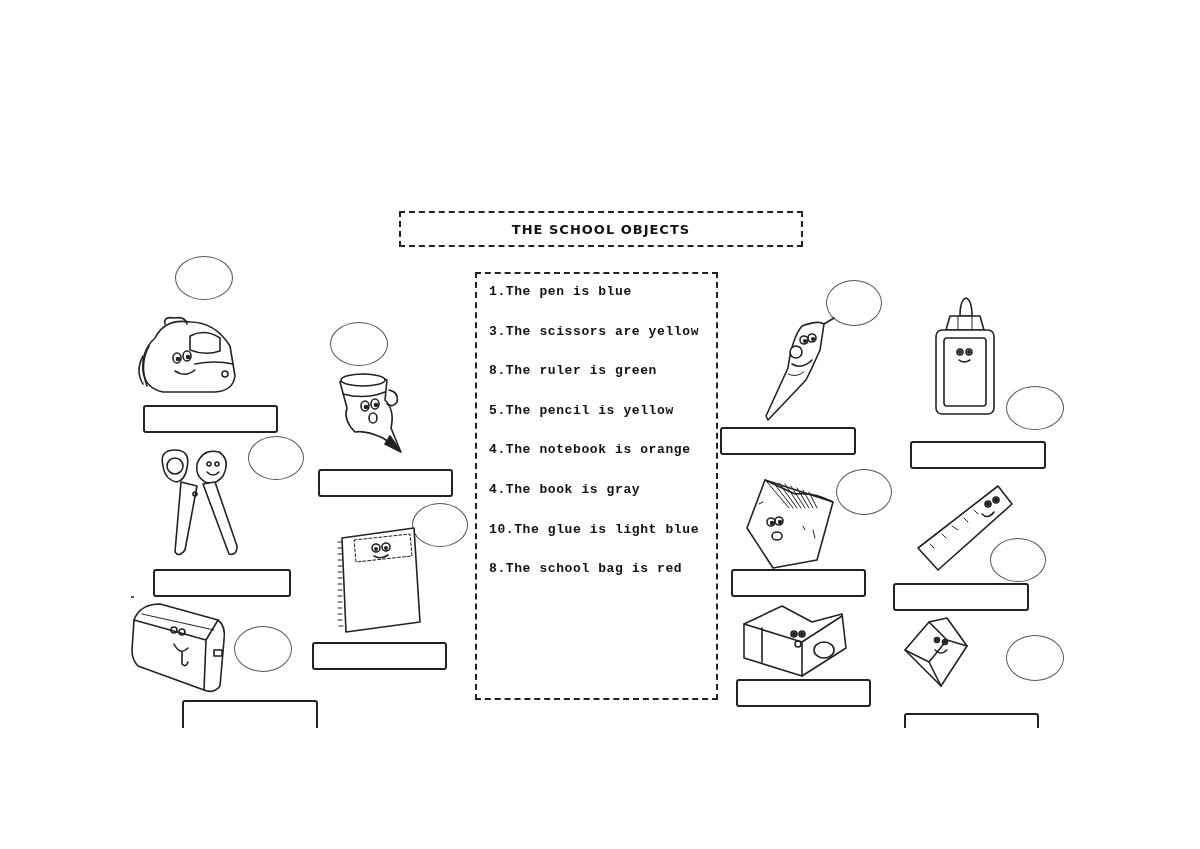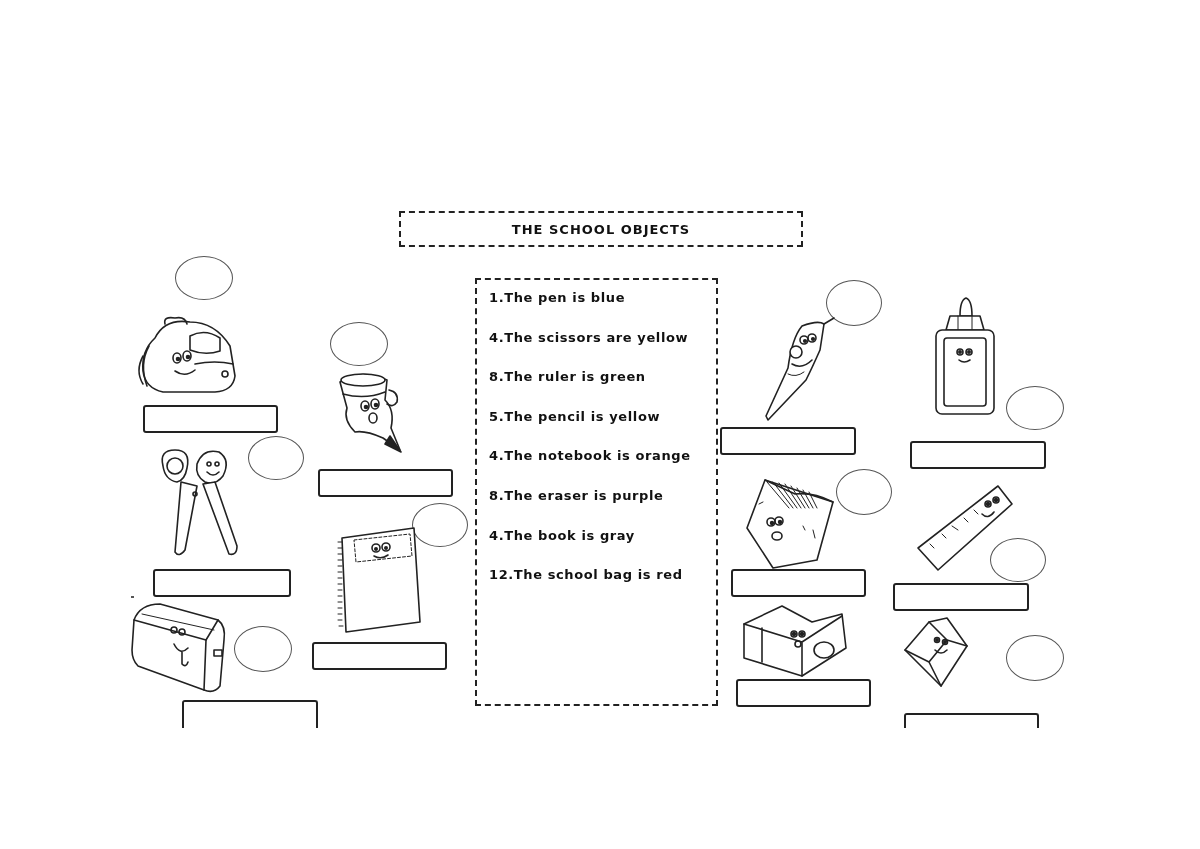--- a/index.html
+++ b/index.html
@@ -14,8 +14,8 @@
     font-weight: bold; font-size: 13px; letter-spacing: 1px;
   }
   .word-list {
-    left: 475px; top: 278px; width: 243px; height: 428px;
-    border: 2px dashed #222; box-sizing: border-box; padding: 8px 0 0 12px;
+    left: 475px; top: 272px; width: 243px; height: 428px;
+    border: 2px dashed #222; box-sizing: border-box; padding: 8px 0 0 12px; font-family: Liberation Mono, monospace;
   }
   .word-list .item {
     font-size: 13px; font-weight: bold; height: 39.6px; line-height: 20px; letter-spacing: 0.6px;

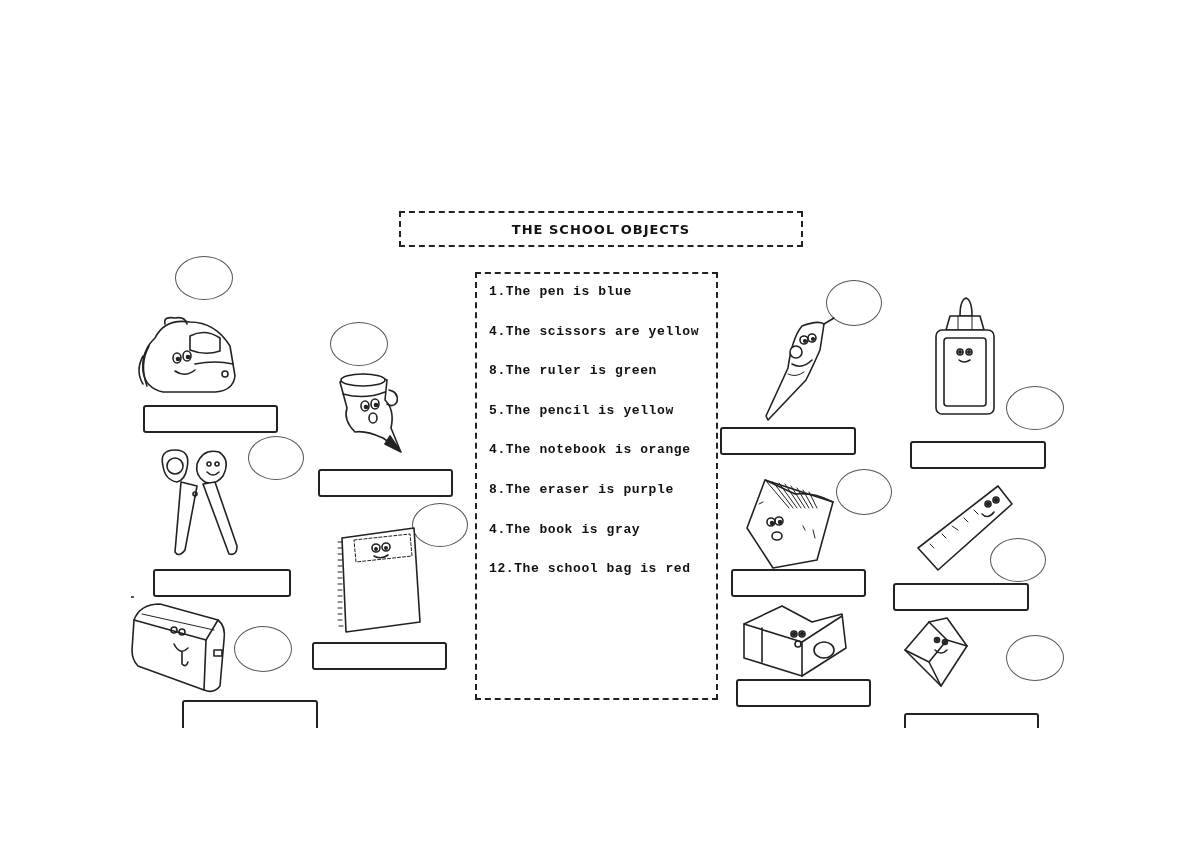--- a/index.html
+++ b/index.html
@@ -43,7 +43,7 @@
 
 <div class="abs word-list">
   <div class="item">1.The pen is blue</div>
-  <div class="item">4.The scissors are yellow</div>
+  <div class="item">3.The scissors are yellow</div>
   <div class="item">8.The ruler is green</div>
   <div class="item">5.The pencil is yellow</div>
   <div class="item">4.The notebook is orange</div>

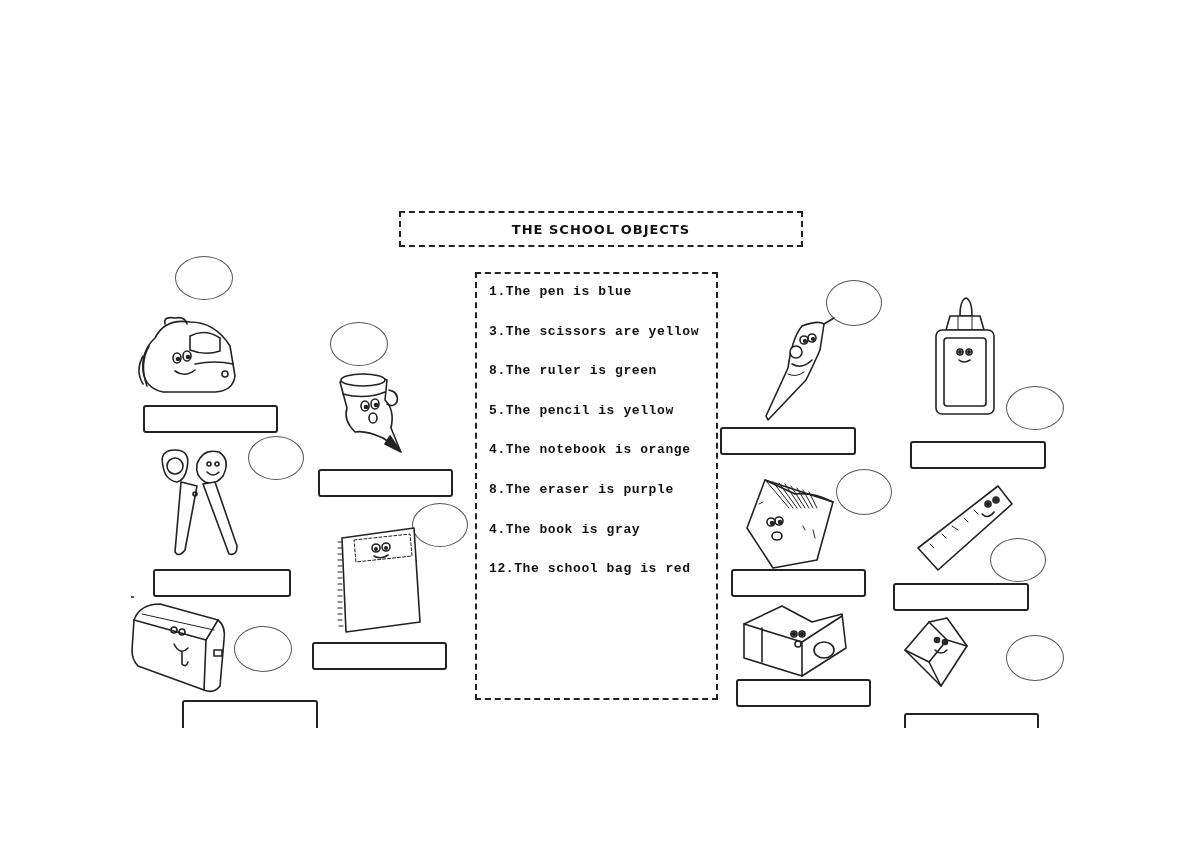--- a/index.html
+++ b/index.html
@@ -47,7 +47,6 @@
   <div class="item">8.The ruler is green</div>
   <div class="item">5.The pencil is yellow</div>
   <div class="item">4.The notebook is orange</div>
-  <div class="item">8.The eraser is purple</div>
   <div class="item">4.The book is gray</div>
   <div class="item">12.The school bag is red</div>
 </div>

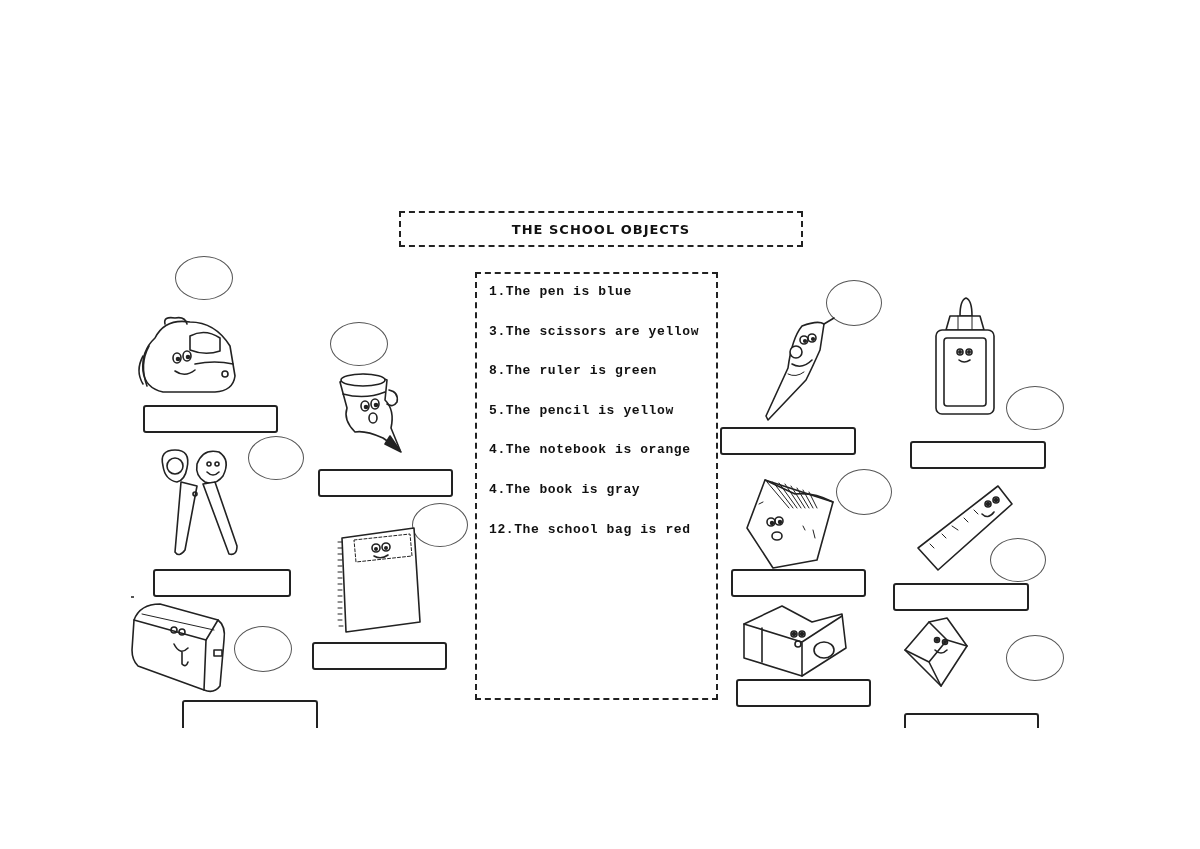--- a/index.html
+++ b/index.html
@@ -48,6 +48,7 @@
   <div class="item">5.The pencil is yellow</div>
   <div class="item">4.The notebook is orange</div>
   <div class="item">4.The book is gray</div>
+  <div class="item">10.The glue is light blue</div>
   <div class="item">12.The school bag is red</div>
 </div>
 

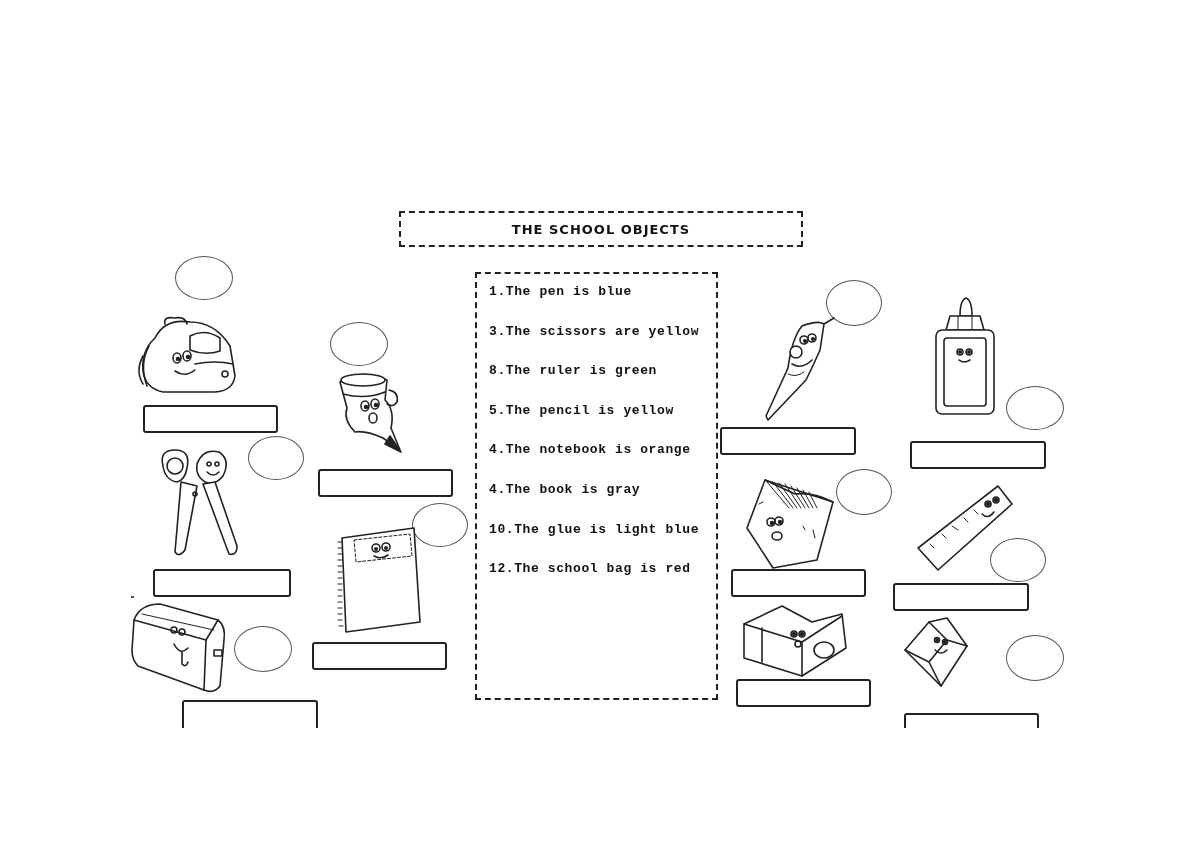--- a/index.html
+++ b/index.html
@@ -49,7 +49,7 @@
   <div class="item">4.The notebook is orange</div>
   <div class="item">4.The book is gray</div>
   <div class="item">10.The glue is light blue</div>
-  <div class="item">12.The school bag is red</div>
+  <div class="item">8.The school bag is red</div>
 </div>
 
 <div class="abs bubble" style="left:175px;top:256px;width:58px;height:44px;"></div>

